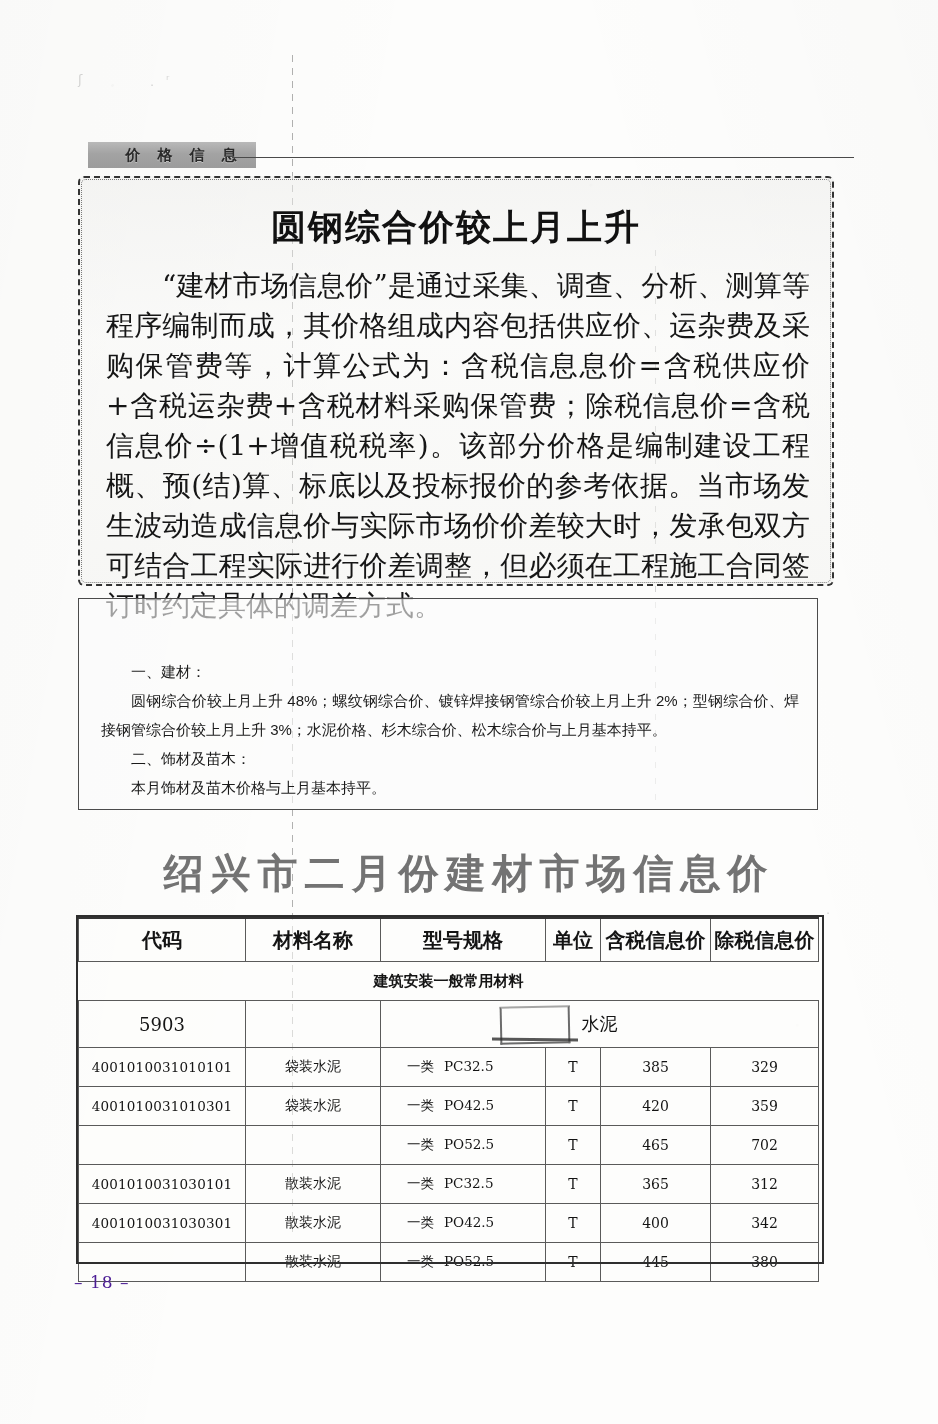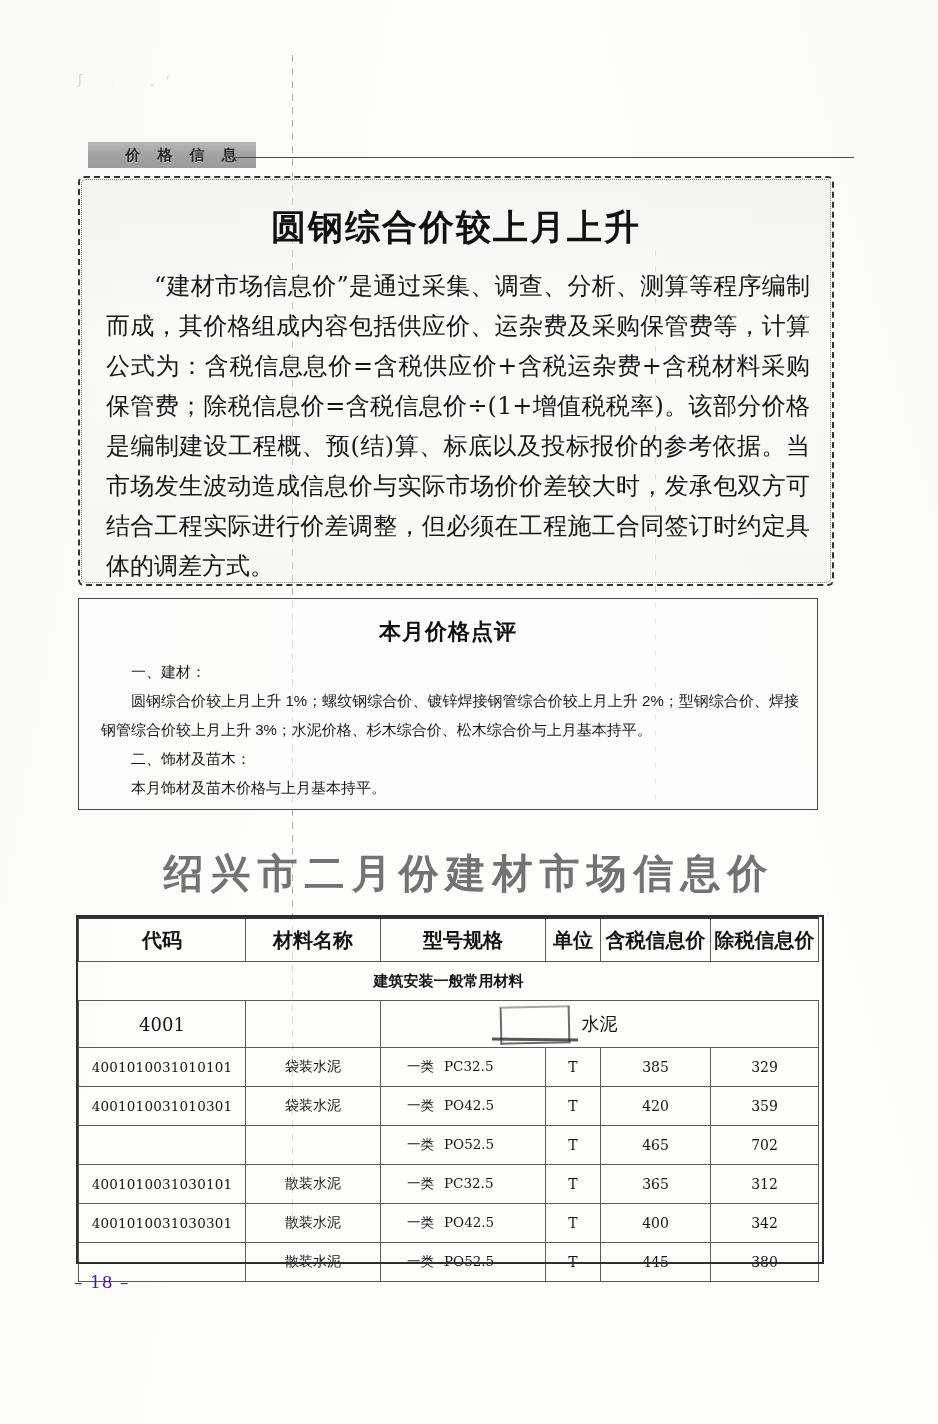--- a/index.html
+++ b/index.html
@@ -133,7 +133,7 @@
     left: 28px;
     right: 24px;
     top: 90px;
-    font-size: 24px;
+    font-size: 28px;
     line-height: 40px;
     text-align: justify;
     text-indent: 2em;

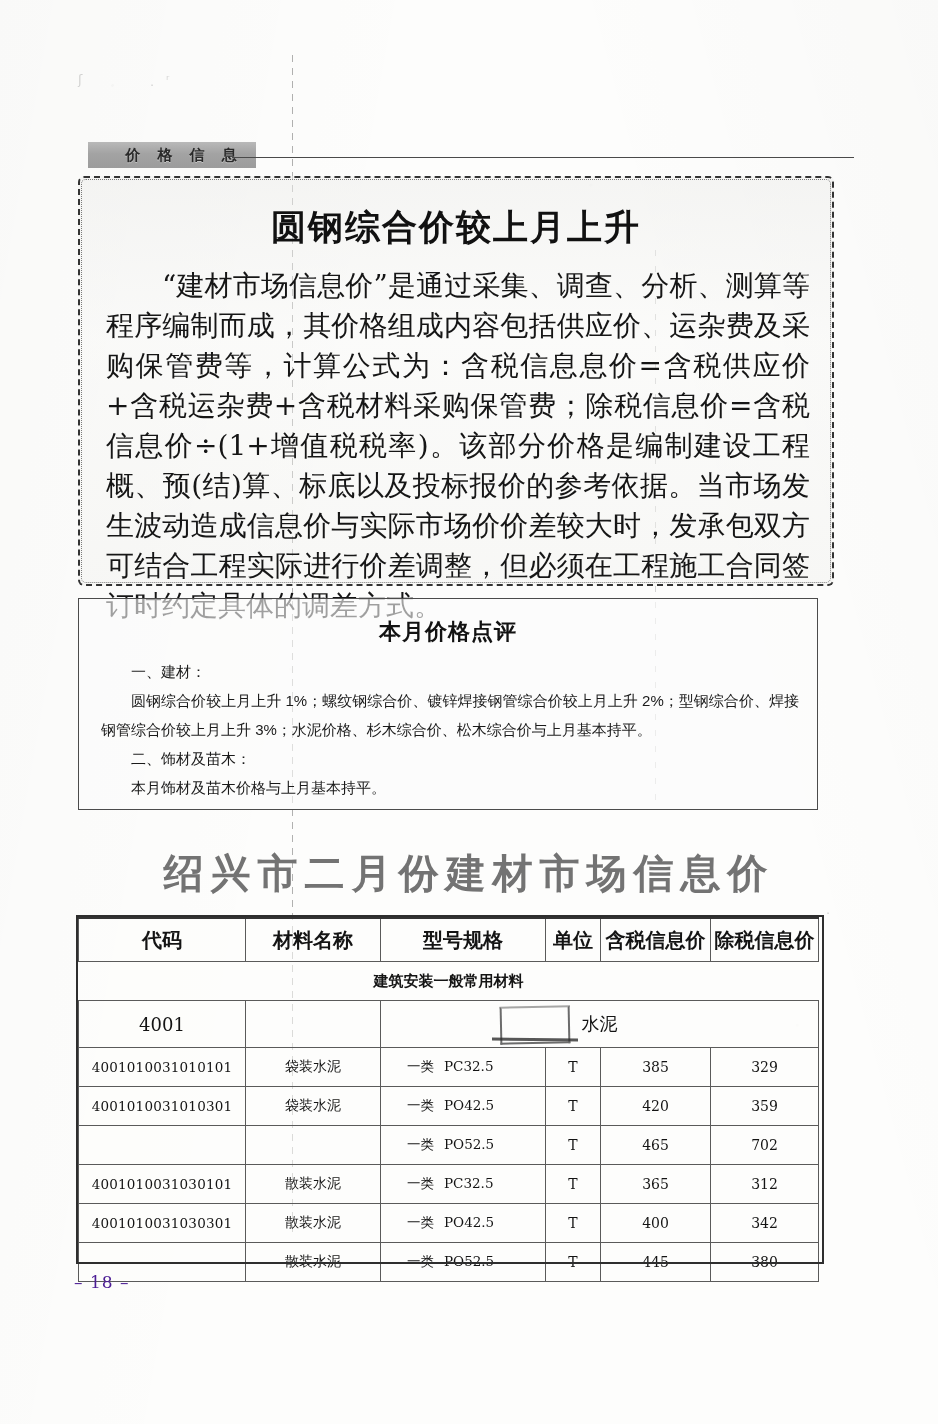--- a/index.html
+++ b/index.html
@@ -302,7 +302,6 @@
   </div>
 
   <div class="review-panel">
-    <div class="review-title">本月价格点评</div>
     <div class="review-body">
       <div class="review-line">一、建材：</div>
       <div class="review-line wrap">圆钢综合价较上月上升 1%；螺纹钢综合价、镀锌焊接钢管综合价较上月上升 2%；型钢综合价、焊接钢管综合价较上月上升 3%；水泥价格、杉木综合价、松木综合价与上月基本持平。</div>

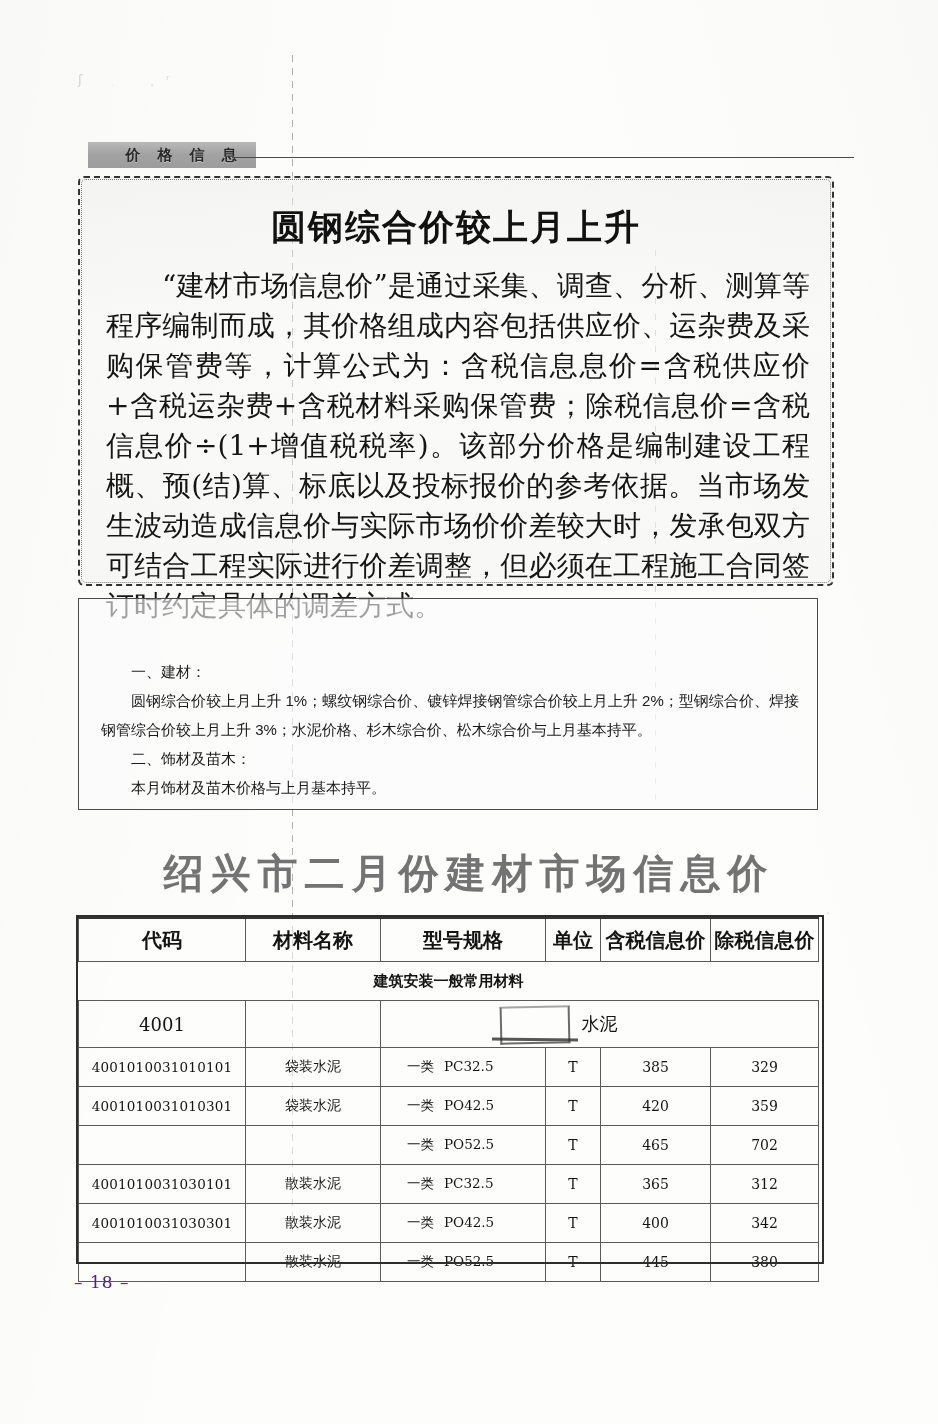--- a/index.html
+++ b/index.html
@@ -304,7 +304,7 @@
   <div class="review-panel">
     <div class="review-body">
       <div class="review-line">一、建材：</div>
-      <div class="review-line wrap">圆钢综合价较上月上升 1%；螺纹钢综合价、镀锌焊接钢管综合价较上月上升 2%；型钢综合价、焊接钢管综合价较上月上升 3%；水泥价格、杉木综合价、松木综合价与上月基本持平。</div>
+      <div class="review-line wrap">圆钢综合价较上月上升 48%；螺纹钢综合价、镀锌焊接钢管综合价较上月上升 2%；型钢综合价、焊接钢管综合价较上月上升 3%；水泥价格、杉木综合价、松木综合价与上月基本持平。</div>
       <div class="review-line">二、饰材及苗木：</div>
       <div class="review-line">本月饰材及苗木价格与上月基本持平。</div>
     </div>

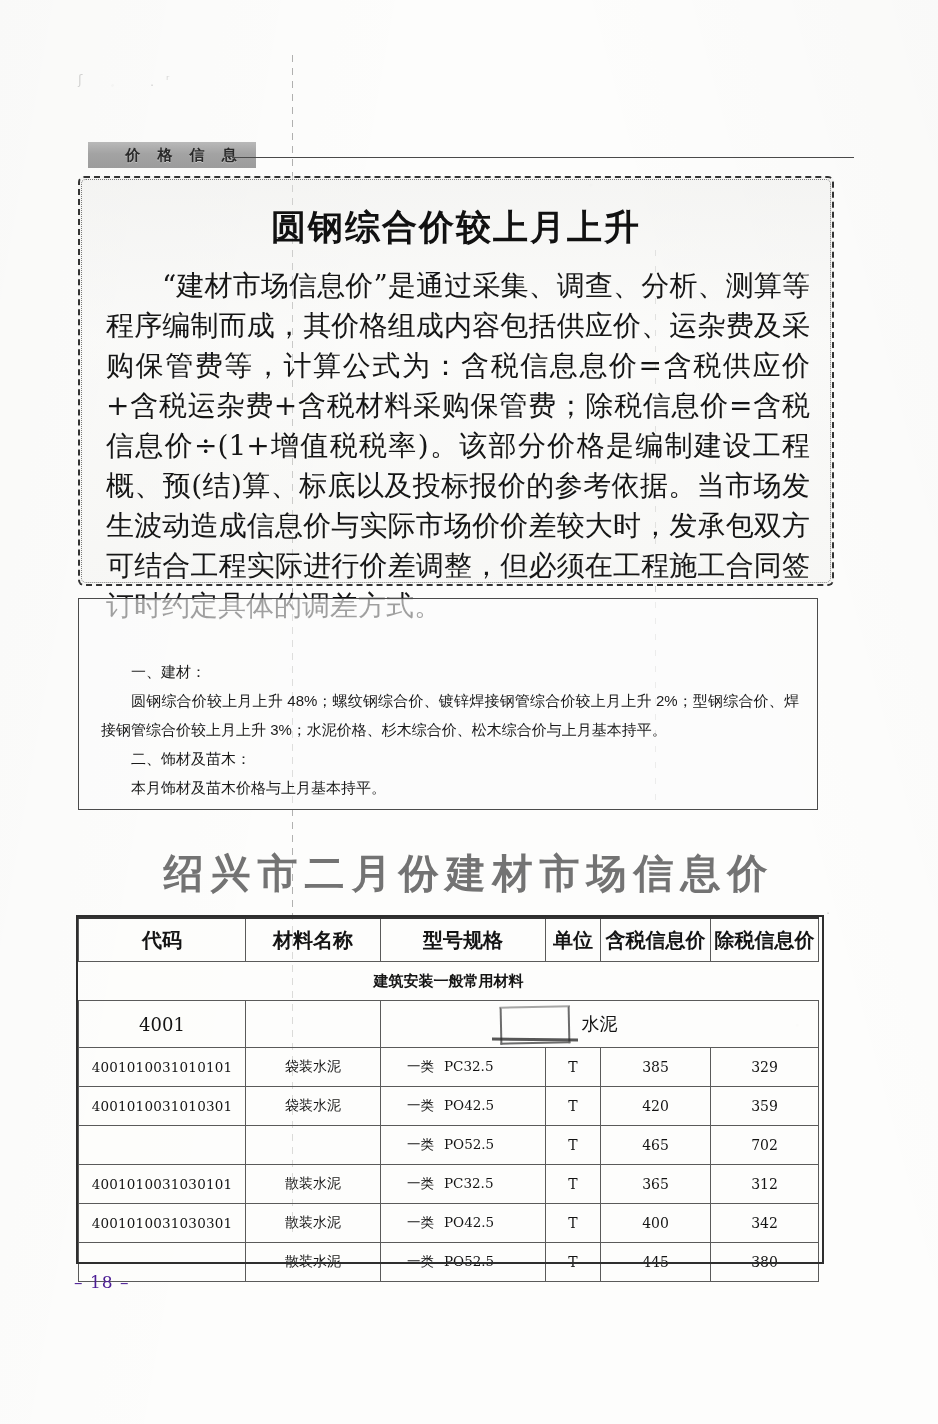--- a/index.html
+++ b/index.html
@@ -336,7 +336,7 @@
         <td colspan="6">建筑安装一般常用材料</td>
       </tr>
       <tr class="code-row">
-        <td>4001</td>
+        <td>5903</td>
         <td></td>
         <td colspan="4">水泥</td>
       </tr>

